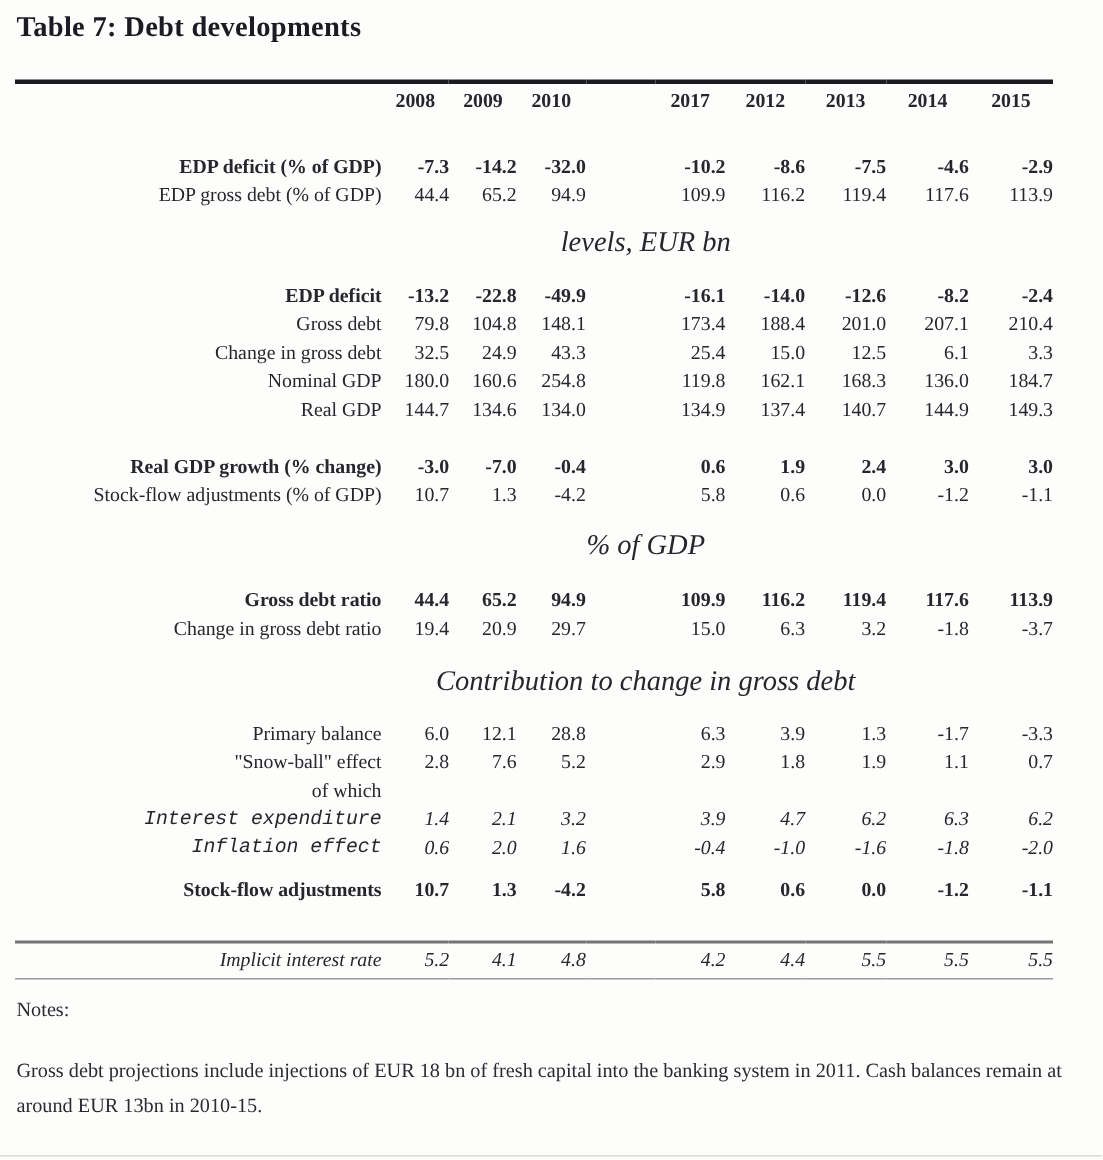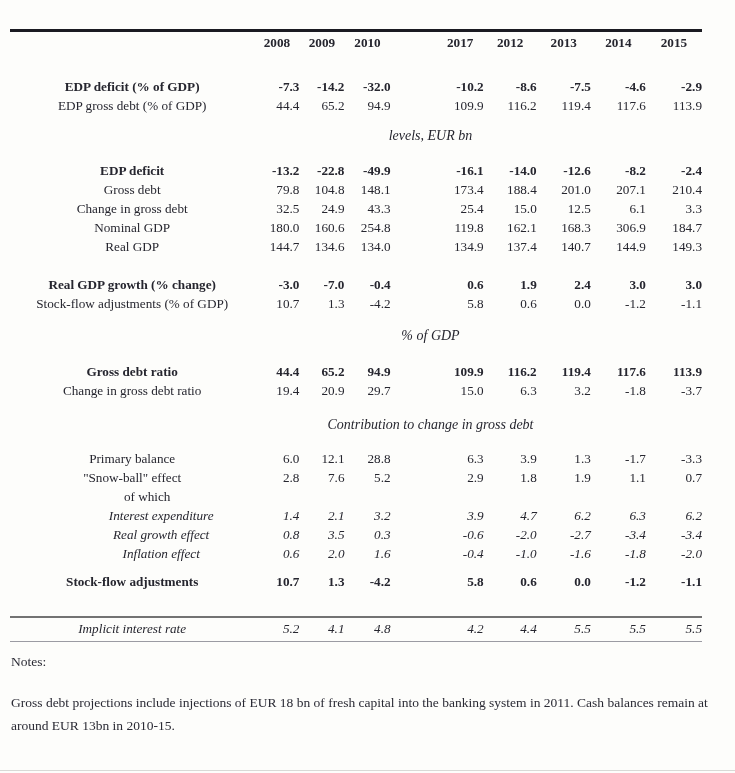--- a/index.html
+++ b/index.html
@@ -49,6 +49,7 @@
 <body>
 
 <div class="page">
+  <div class="title">Table 7: Debt developments</div>
 
   <table class="debt">
     <colgroup>

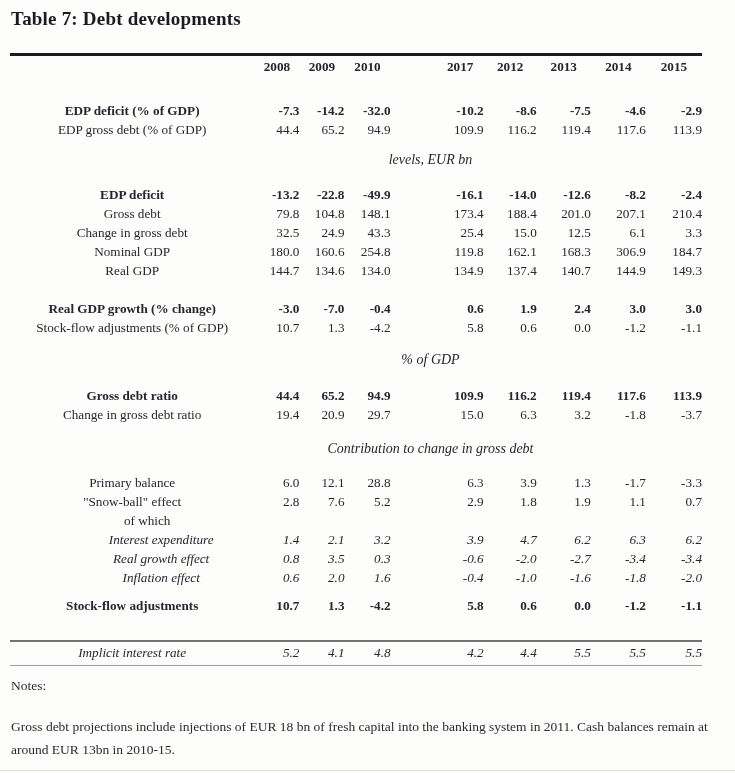--- a/index.html
+++ b/index.html
@@ -24,7 +24,7 @@
   tr.yrrow{height:22px;}
   td.yr{font-weight:bold;text-align:center;padding-right:3px;font-size:13.4px;}
   tr.data{height:19px;}
-  td.lbl{text-align:center;padding-left:2px;}
+  td.lbl{text-align:right;padding-left:2px;}
   td.num{text-align:right;padding-right:3px;}
   .bold{font-weight:bold;}
   .italic{font-style:italic;}

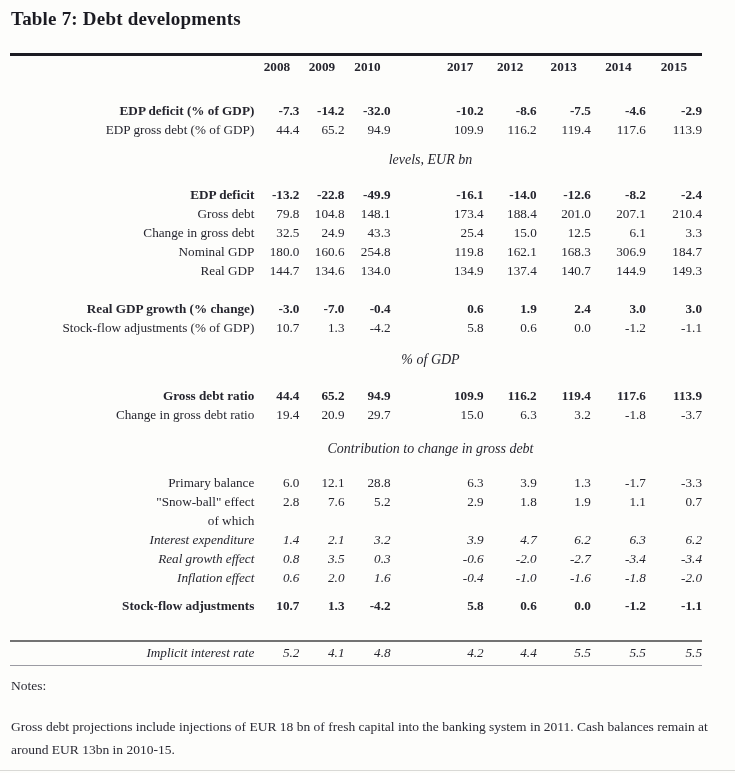--- a/index.html
+++ b/index.html
@@ -32,7 +32,7 @@
   .ind2{padding-left:58px !important;}
   tr.section{height:17px;}
   tr.section td{
-    font-style:italic;text-align:center;padding-left:149px;font-size:14px;
+    font-style:italic;text-align:center;padding-left:149px;font-size:19px;
   }
   tr.rule-row td{
     border-top:2px solid #737373;border-bottom:1px solid #9b9ba3;height:23px;font-style:italic;

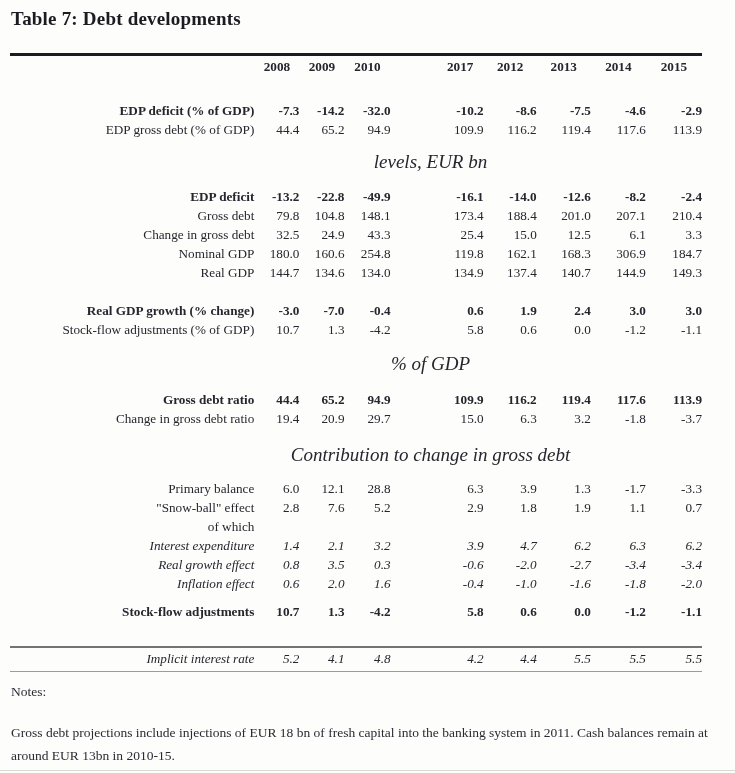--- a/index.html
+++ b/index.html
@@ -160,7 +160,7 @@
           <td class="num">119.8</td>
           <td class="num">162.1</td>
           <td class="num">168.3</td>
-          <td class="num">306.9</td>
+          <td class="num">136.0</td>
           <td class="num">184.7</td>
         </tr>
         <tr class="data">

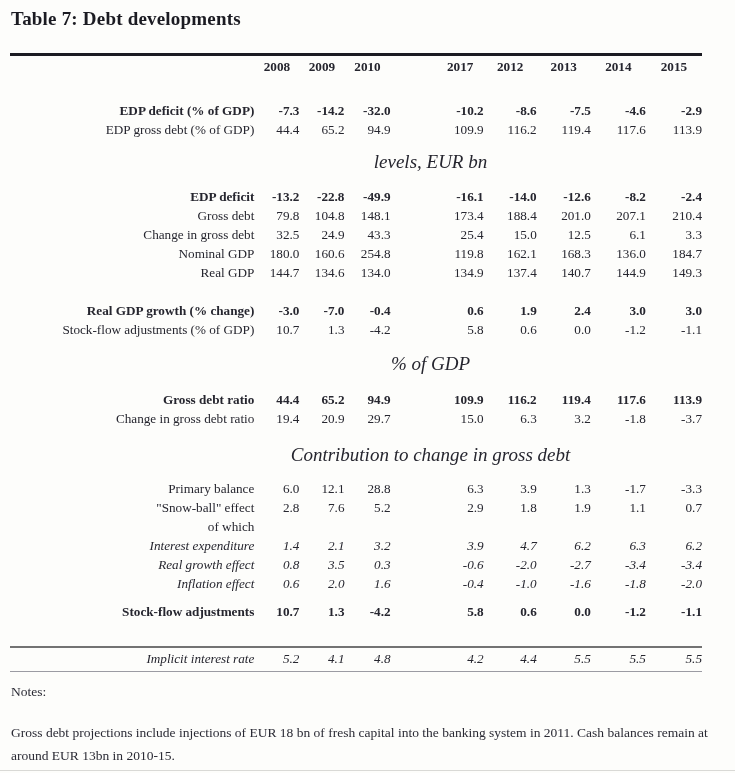--- a/index.html
+++ b/index.html
@@ -29,7 +29,7 @@
   .bold{font-weight:bold;}
   .italic{font-style:italic;}
   .ind1{padding-left:30px !important;}
-  .ind2{padding-left:58px !important;}
+  .ind2{padding-left:58px !important;font-family:Liberation Mono, monospace;}
   tr.section{height:17px;}
   tr.section td{
     font-style:italic;text-align:center;padding-left:149px;font-size:19px;

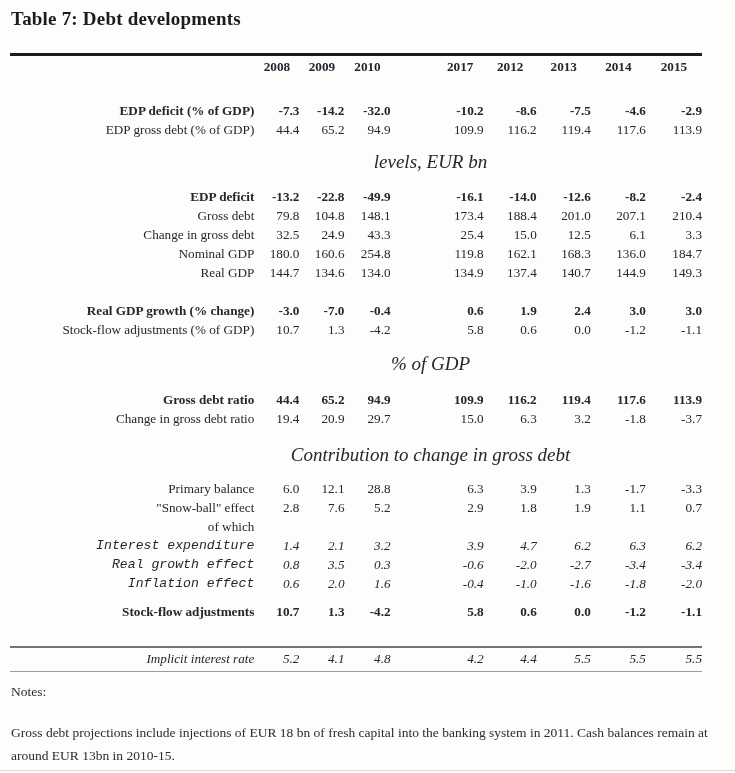--- a/index.html
+++ b/index.html
@@ -293,18 +293,6 @@
           <td class="num italic">6.2</td>
         </tr>
         <tr class="data">
-          <td class="lbl italic ind2">Real growth effect</td>
-          <td class="num italic">0.8</td>
-          <td class="num italic">3.5</td>
-          <td class="num italic">0.3</td>
-          <td class="gap"></td>
-          <td class="num italic">-0.6</td>
-          <td class="num italic">-2.0</td>
-          <td class="num italic">-2.7</td>
-          <td class="num italic">-3.4</td>
-          <td class="num italic">-3.4</td>
-        </tr>
-        <tr class="data">
           <td class="lbl italic ind2">Inflation effect</td>
           <td class="num italic">0.6</td>
           <td class="num italic">2.0</td>

